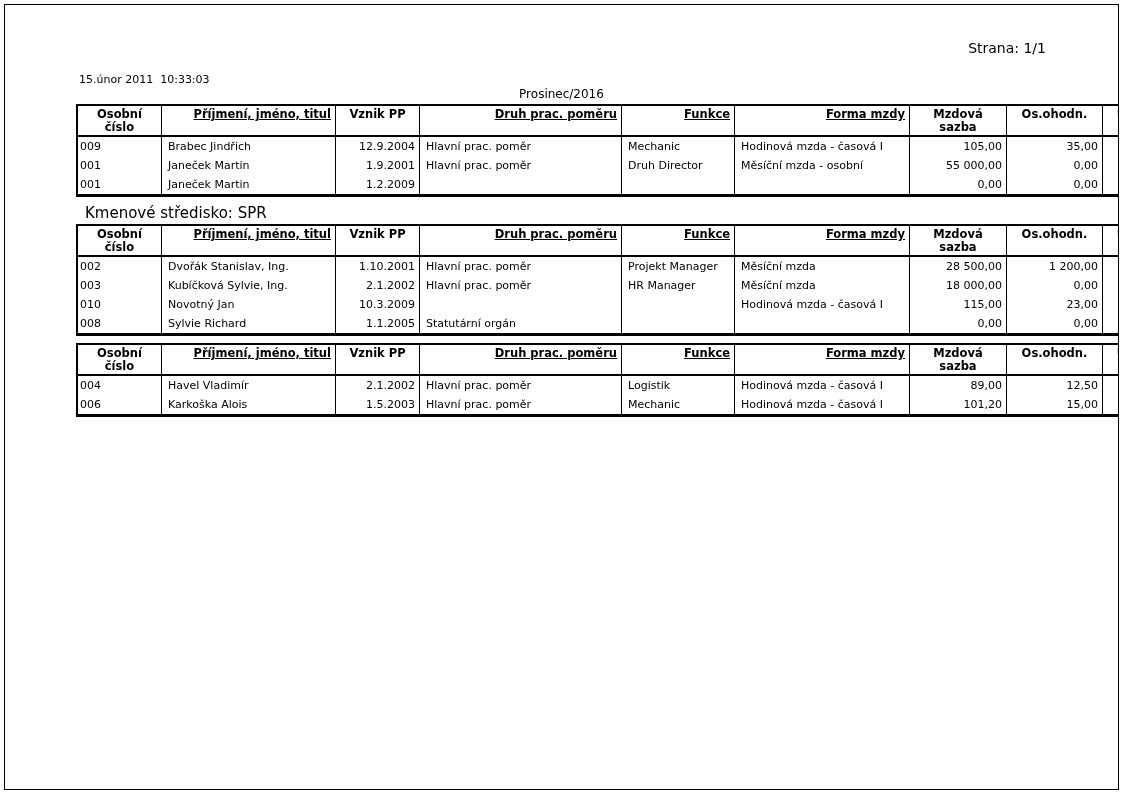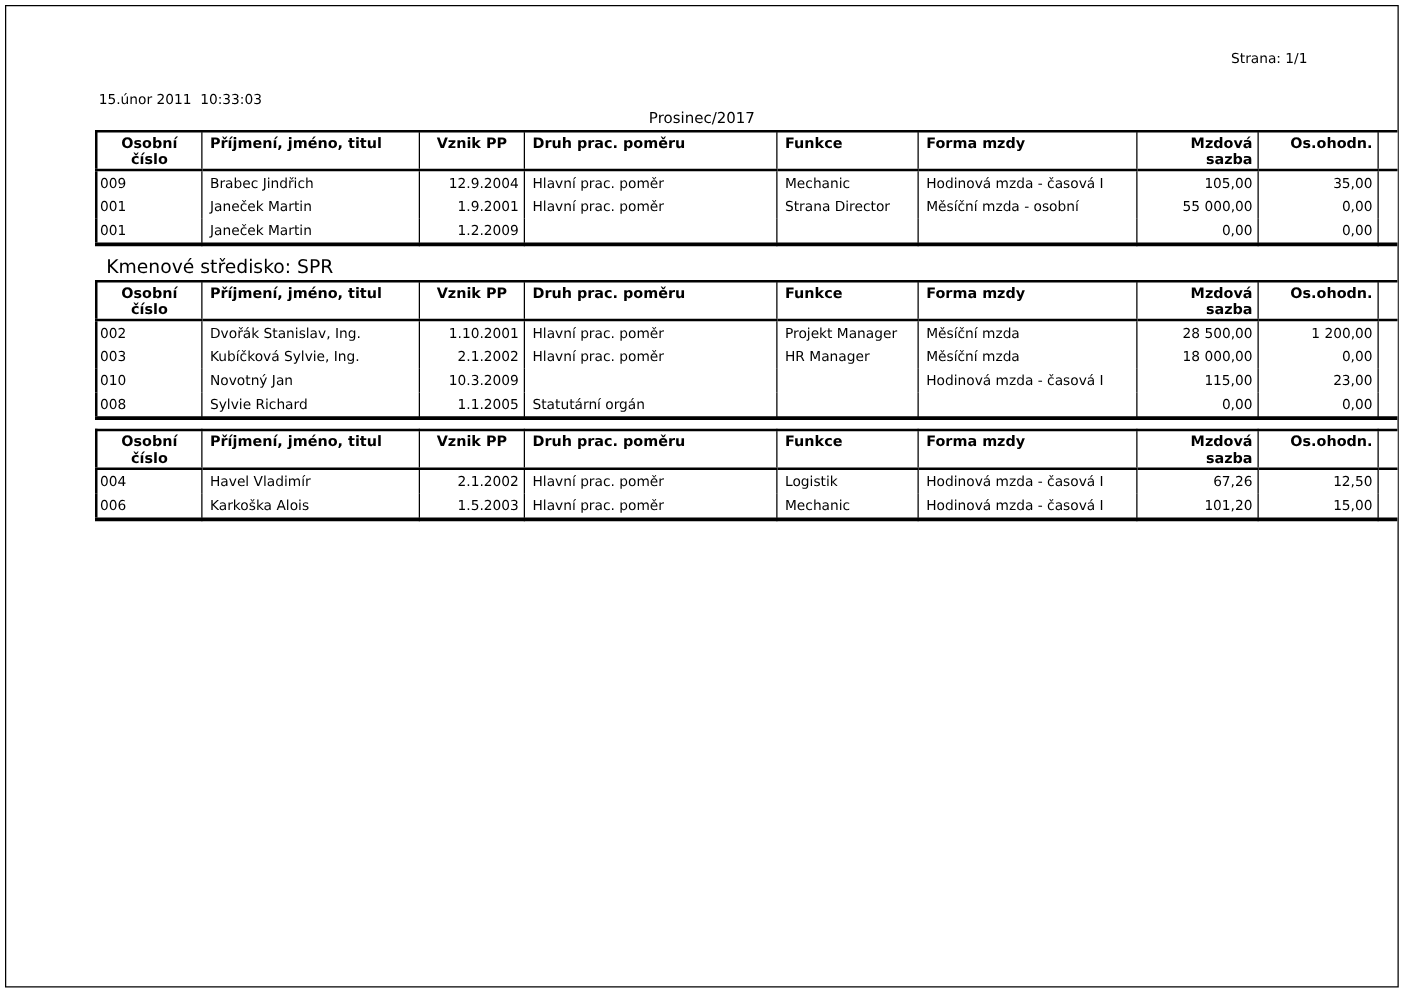--- a/index.html
+++ b/index.html
@@ -33,7 +33,7 @@
     position: absolute;
     right: 72px;
     top: 35px;
-    font-size: 11px;
+    font-size: 14px;
   }
   .report-title {
     position: absolute;

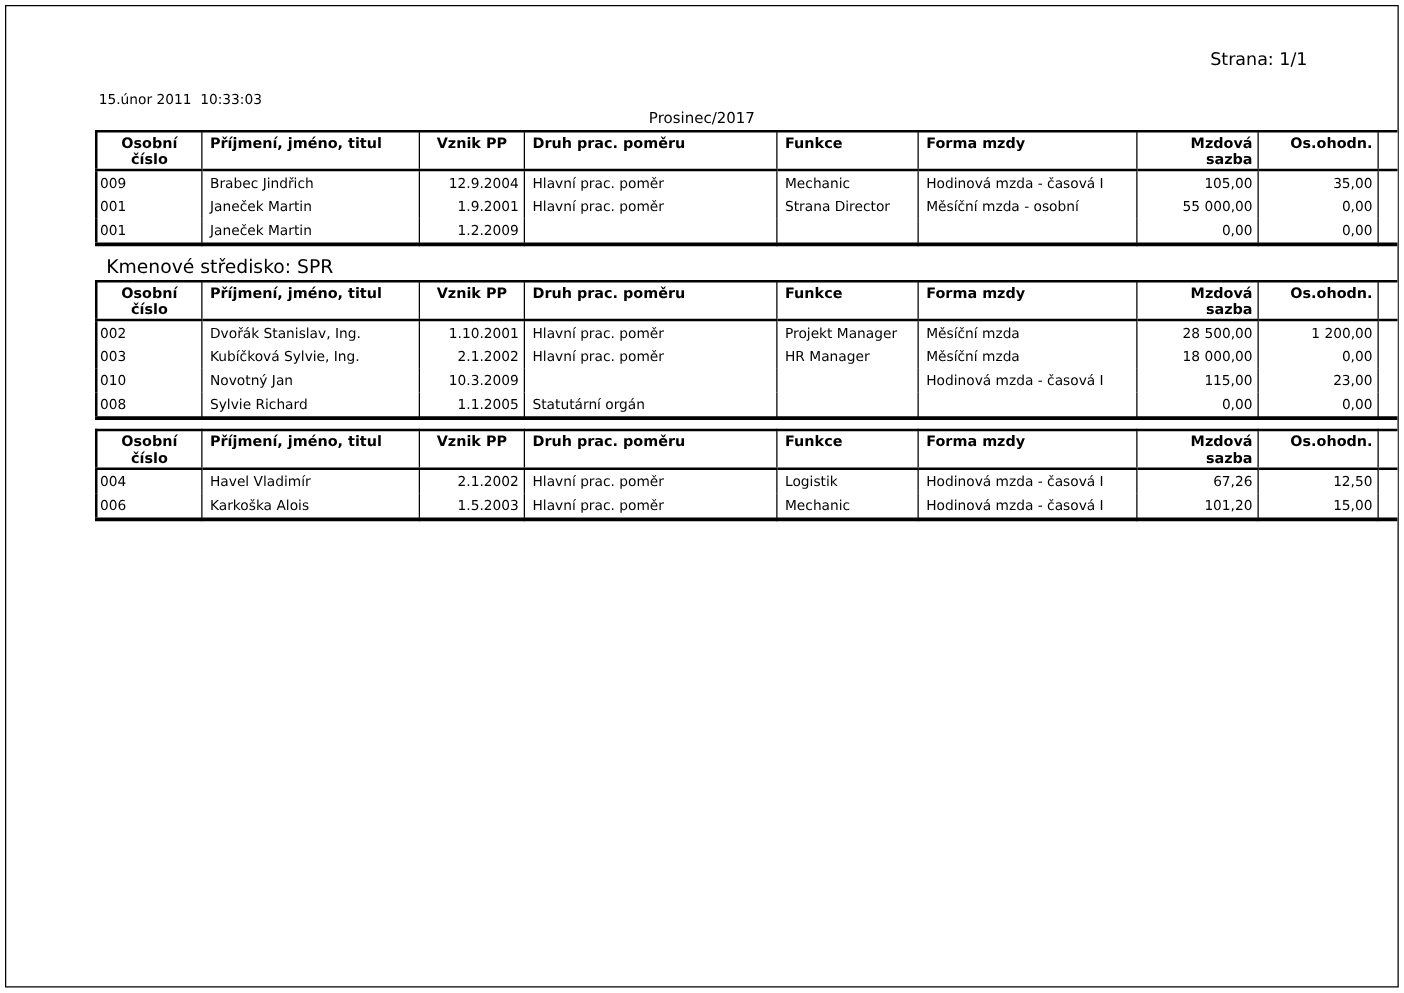--- a/index.html
+++ b/index.html
@@ -114,7 +114,7 @@
     <div>Demonstrační firma spol. s r.o.</div>
   </div>
   <div class="page-num">Strana: 1/1</div>
-  <div class="report-subtitle">Prosinec/2017</div>
+  <div class="report-subtitle">Prosinec/2016</div>
 
   <div class="report-body">
   <div class="group">

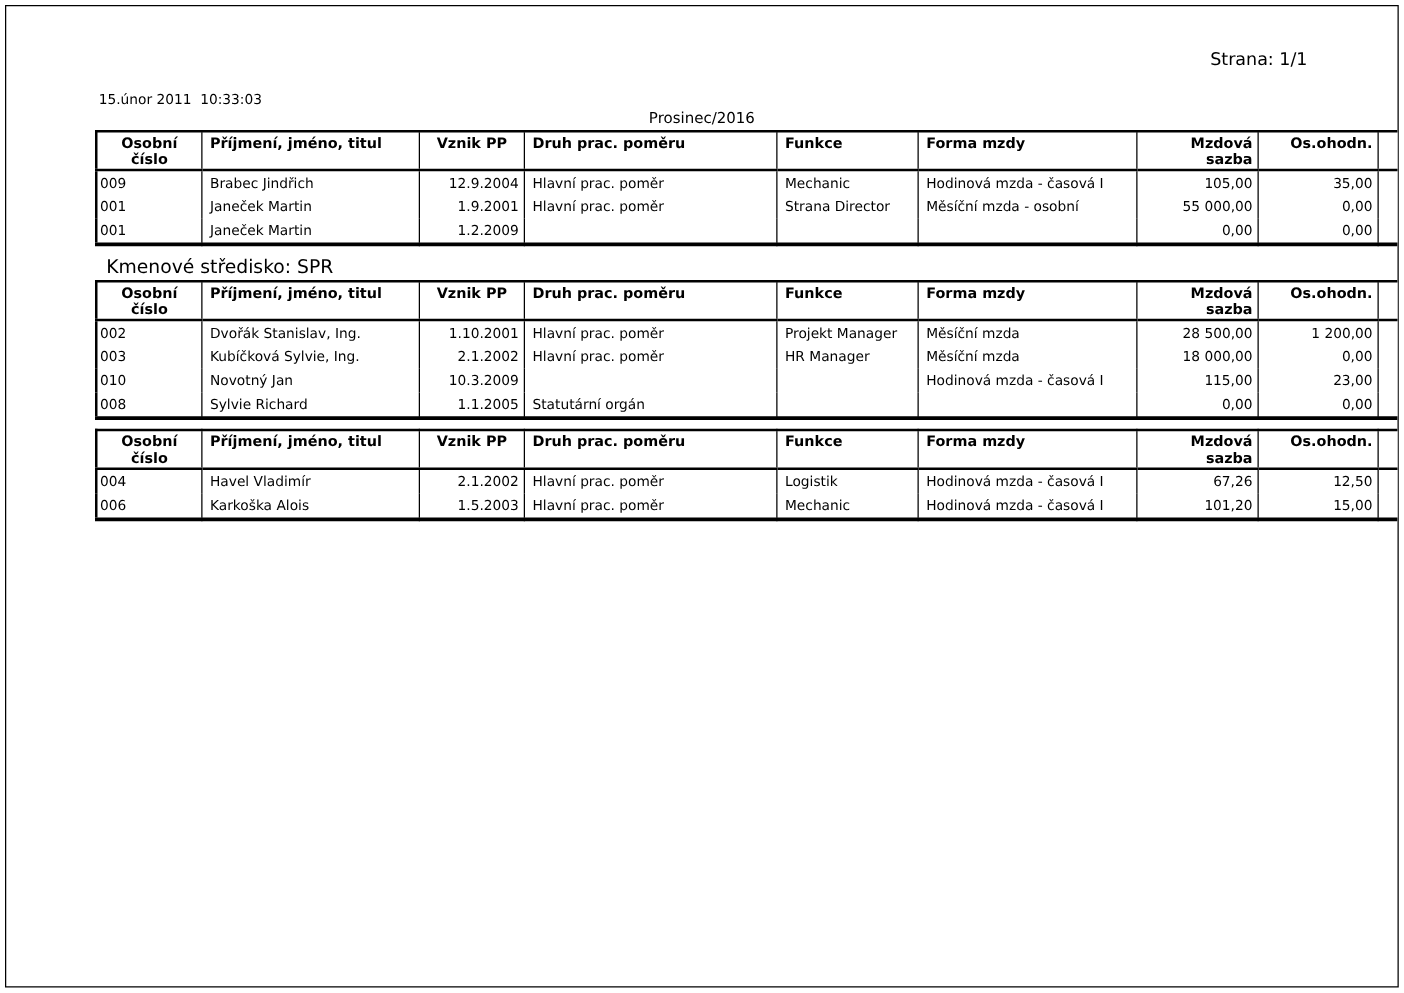--- a/index.html
+++ b/index.html
@@ -99,7 +99,7 @@
     overflow: visible;
   }
   .h-c { }
-  .h-l { text-align: left;  padding-left: 6px !important; }
+  .h-l { text-align: right;  padding-left: 6px !important; text-decoration: underline; }
   .h-r { text-align: right; padding-right: 4px !important; margin-top: 39px; }
   .d-l { text-align: left;  padding-left: 6px !important; }
   .d-r { text-align: right; padding-right: 4px !important; }

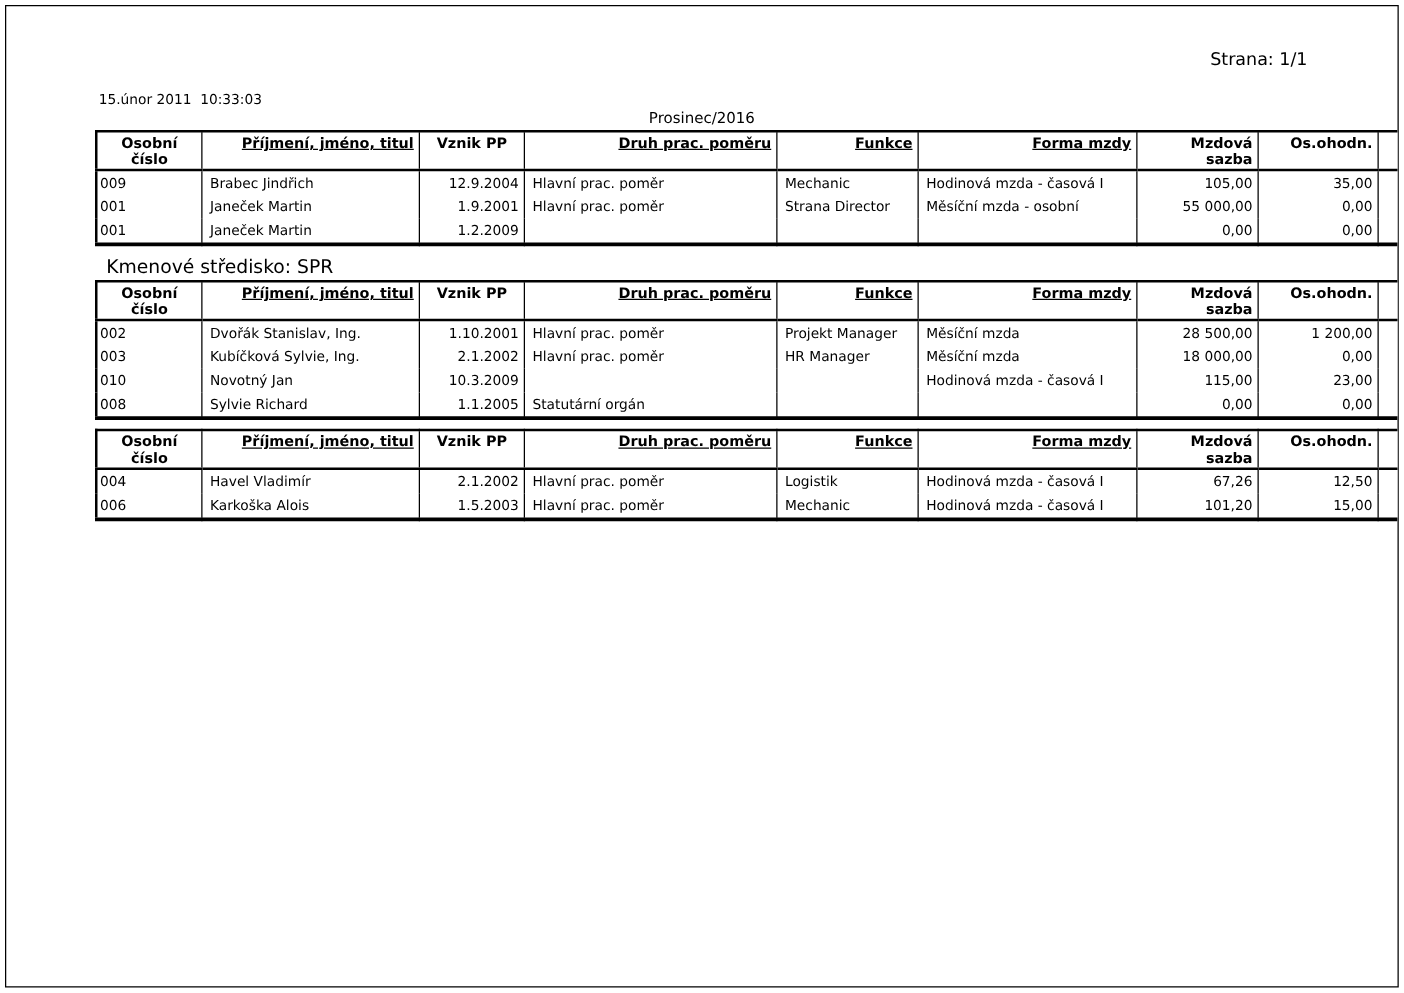--- a/index.html
+++ b/index.html
@@ -100,7 +100,7 @@
   }
   .h-c { }
   .h-l { text-align: right;  padding-left: 6px !important; text-decoration: underline; }
-  .h-r { text-align: right; padding-right: 4px !important; margin-top: 39px; }
+  .h-r { text-align: center; padding-right: 4px !important; margin-top: 39px; }
   .d-l { text-align: left;  padding-left: 6px !important; }
   .d-r { text-align: right; padding-right: 4px !important; }
   table.report-table td:first-child { padding-left: 2px !important; }

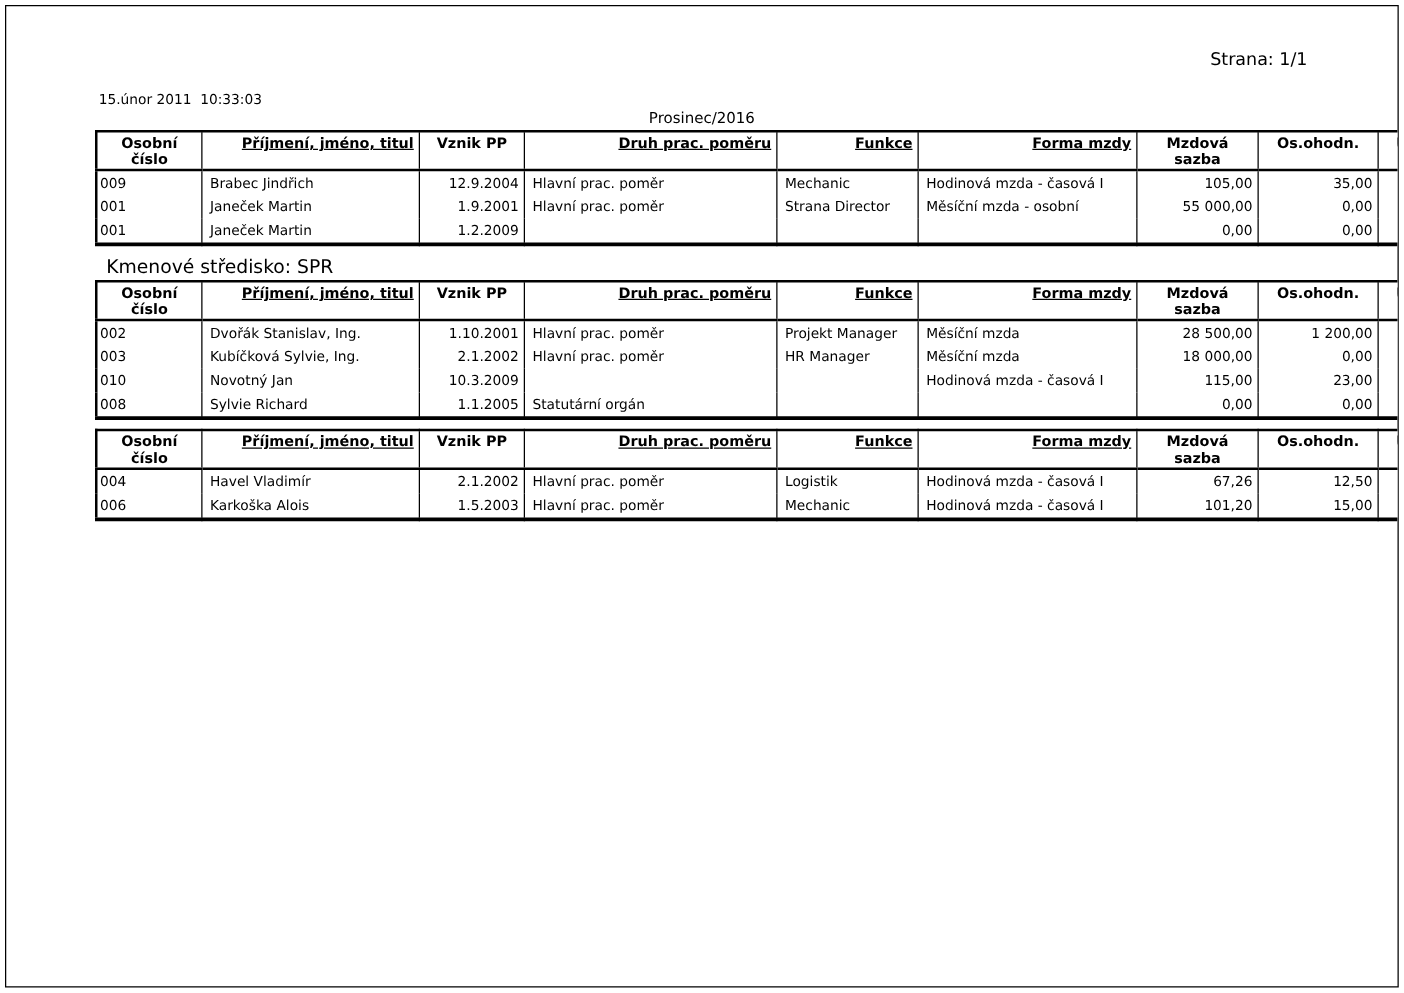--- a/index.html
+++ b/index.html
@@ -151,7 +151,7 @@
               <td class="d-l">Janeček Martin</td>
               <td class="d-r">1.9.2001</td>
               <td class="d-l">Hlavní prac. poměr</td>
-              <td class="d-l">Strana Director</td>
+              <td class="d-l">Druh Director</td>
               <td class="d-l">Měsíční mzda - osobní</td>
               <td class="d-r">55 000,00</td>
               <td class="d-r">0,00</td>

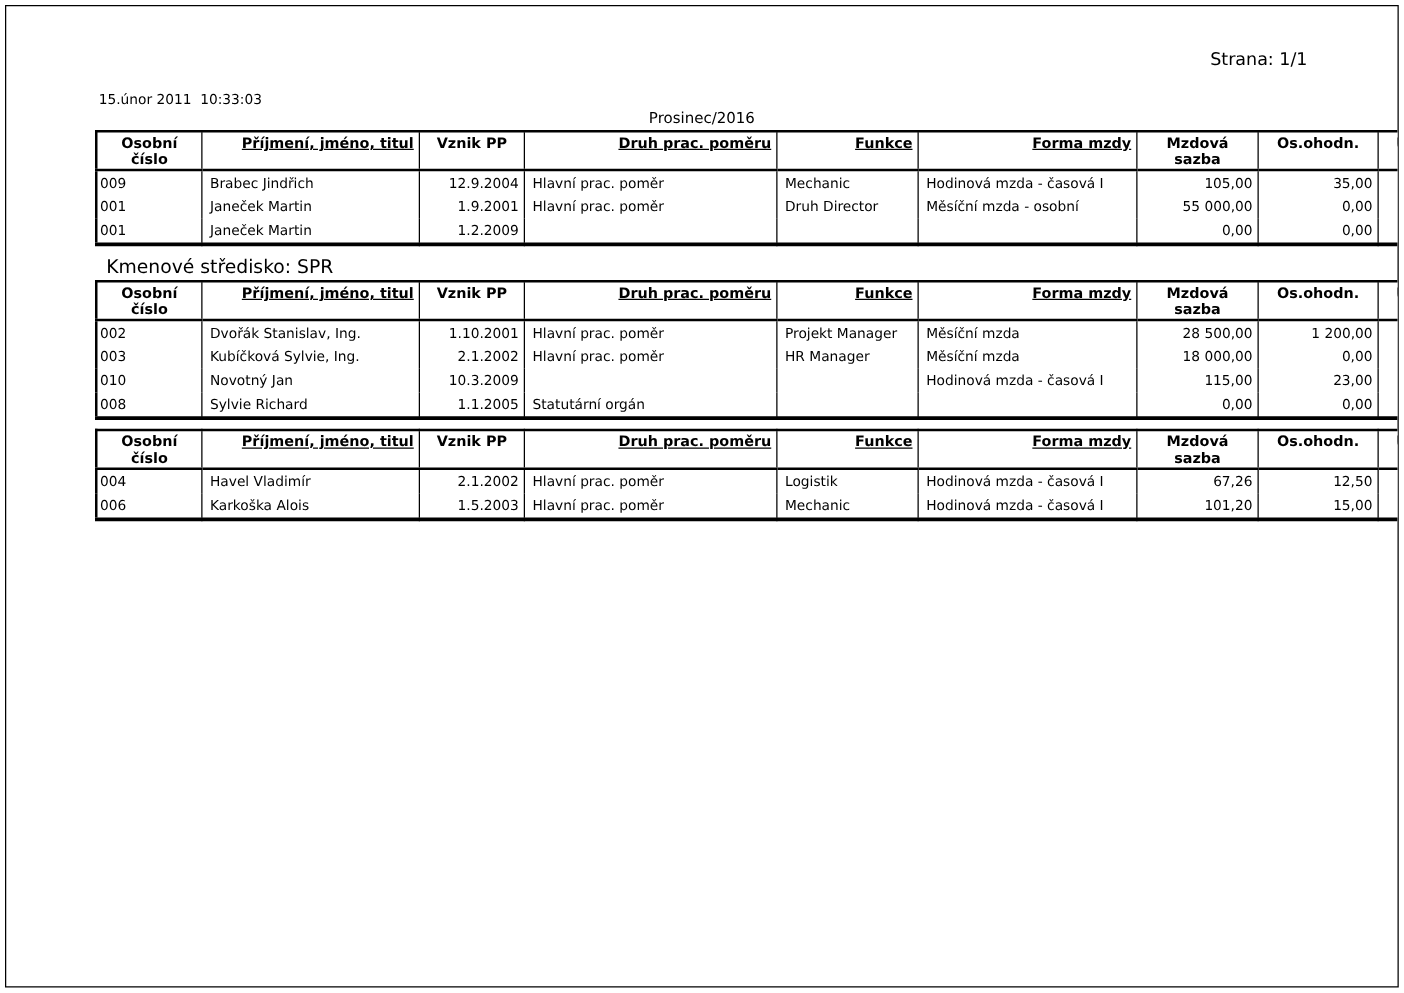--- a/index.html
+++ b/index.html
@@ -264,7 +264,7 @@
               <td class="d-l">Hlavní prac. poměr</td>
               <td class="d-l">Logistik</td>
               <td class="d-l">Hodinová mzda - časová I</td>
-              <td class="d-r">67,26</td>
+              <td class="d-r">89,00</td>
               <td class="d-r">12,50</td>
               <td class="d-r">7,50</td>
             </tr>

